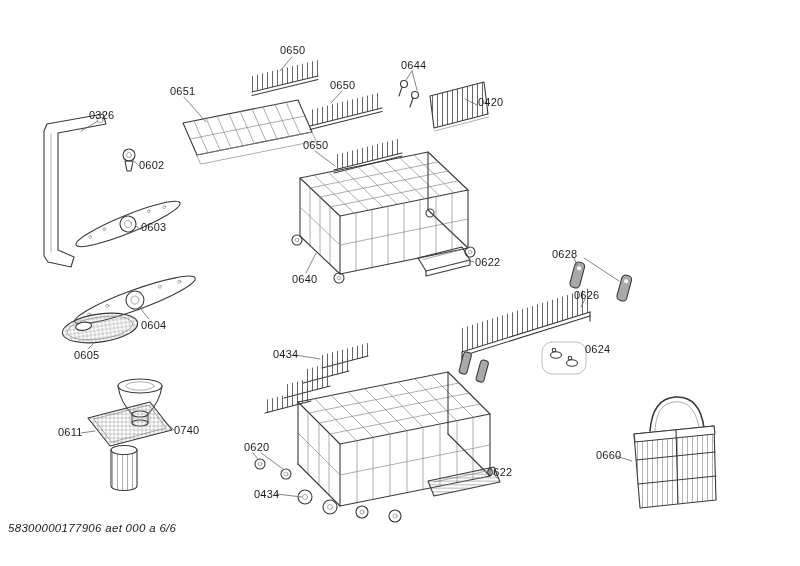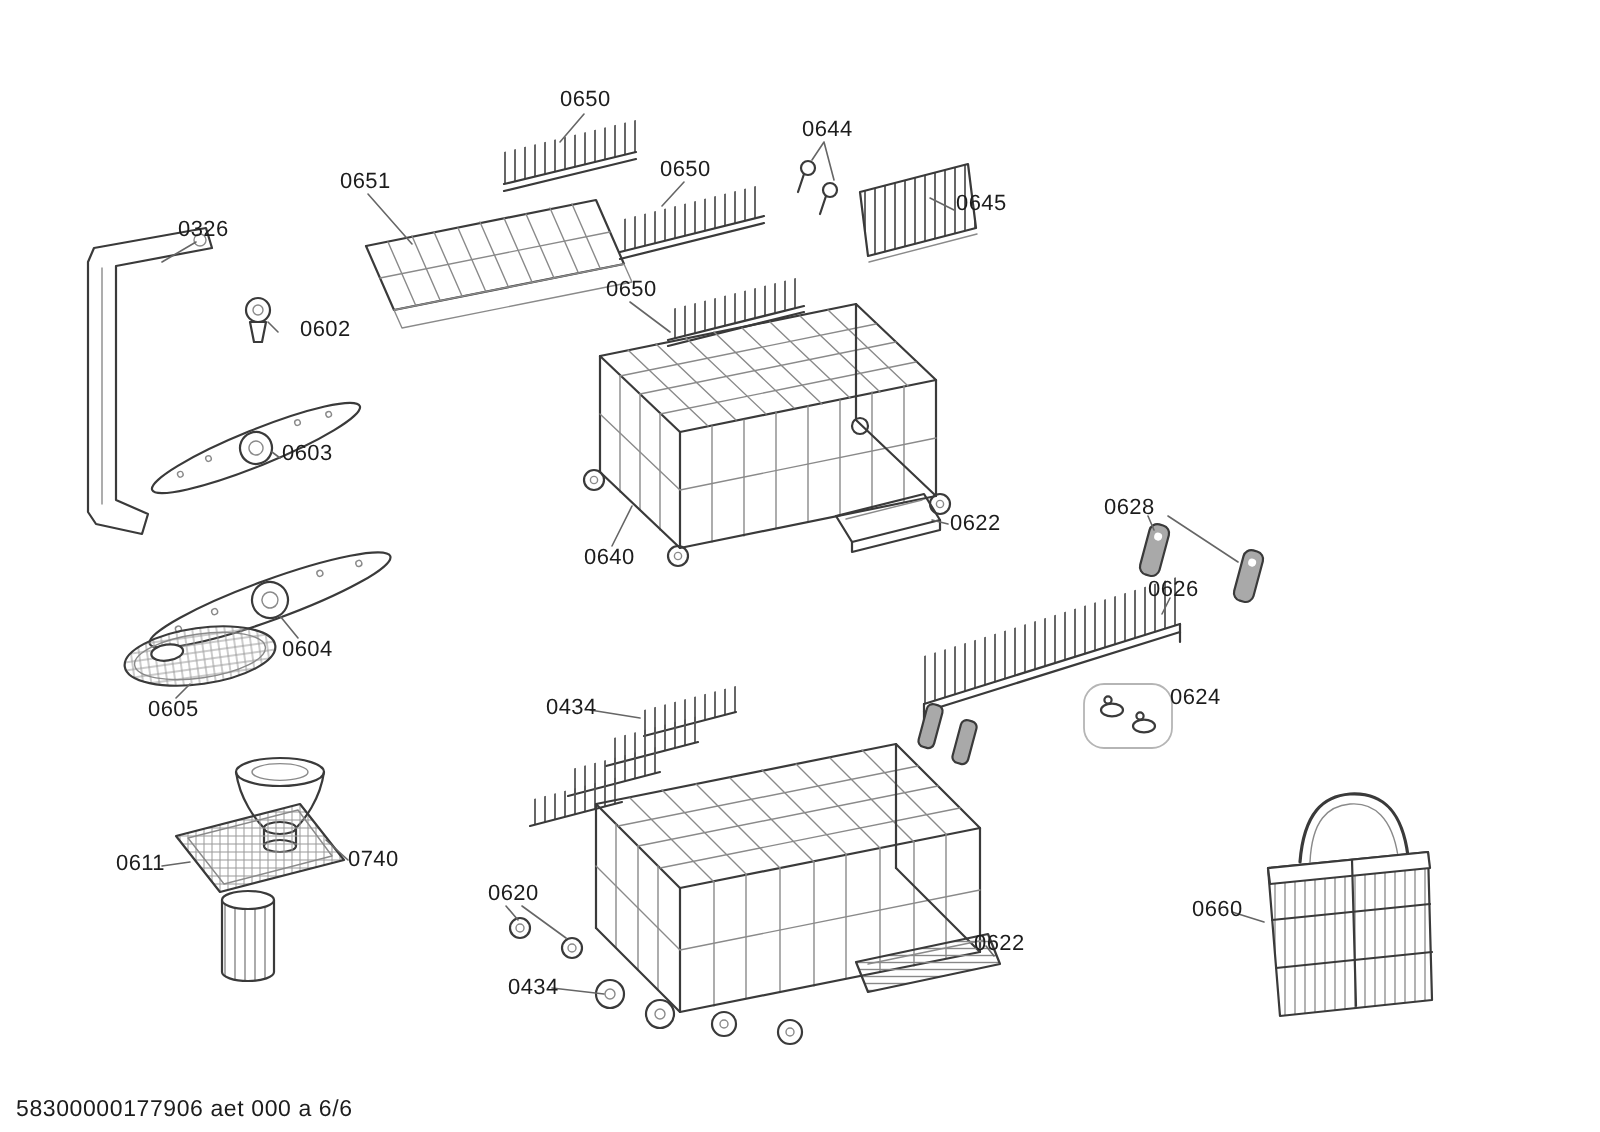--- a/index.html
+++ b/index.html
@@ -240,7 +240,7 @@
   <div class="lbl" style="left:401px;top:60px">0644</div>
   <div class="lbl" style="left:330px;top:80px">0650</div>
   <div class="lbl" style="left:170px;top:86px">0651</div>
-  <div class="lbl" style="left:478px;top:97px">0645</div>
+  <div class="lbl" style="left:478px;top:97px">0420</div>
   <div class="lbl" style="left:89px;top:110px">0326</div>
   <div class="lbl" style="left:303px;top:140px">0650</div>
   <div class="lbl" style="left:150px;top:160px">0602</div>

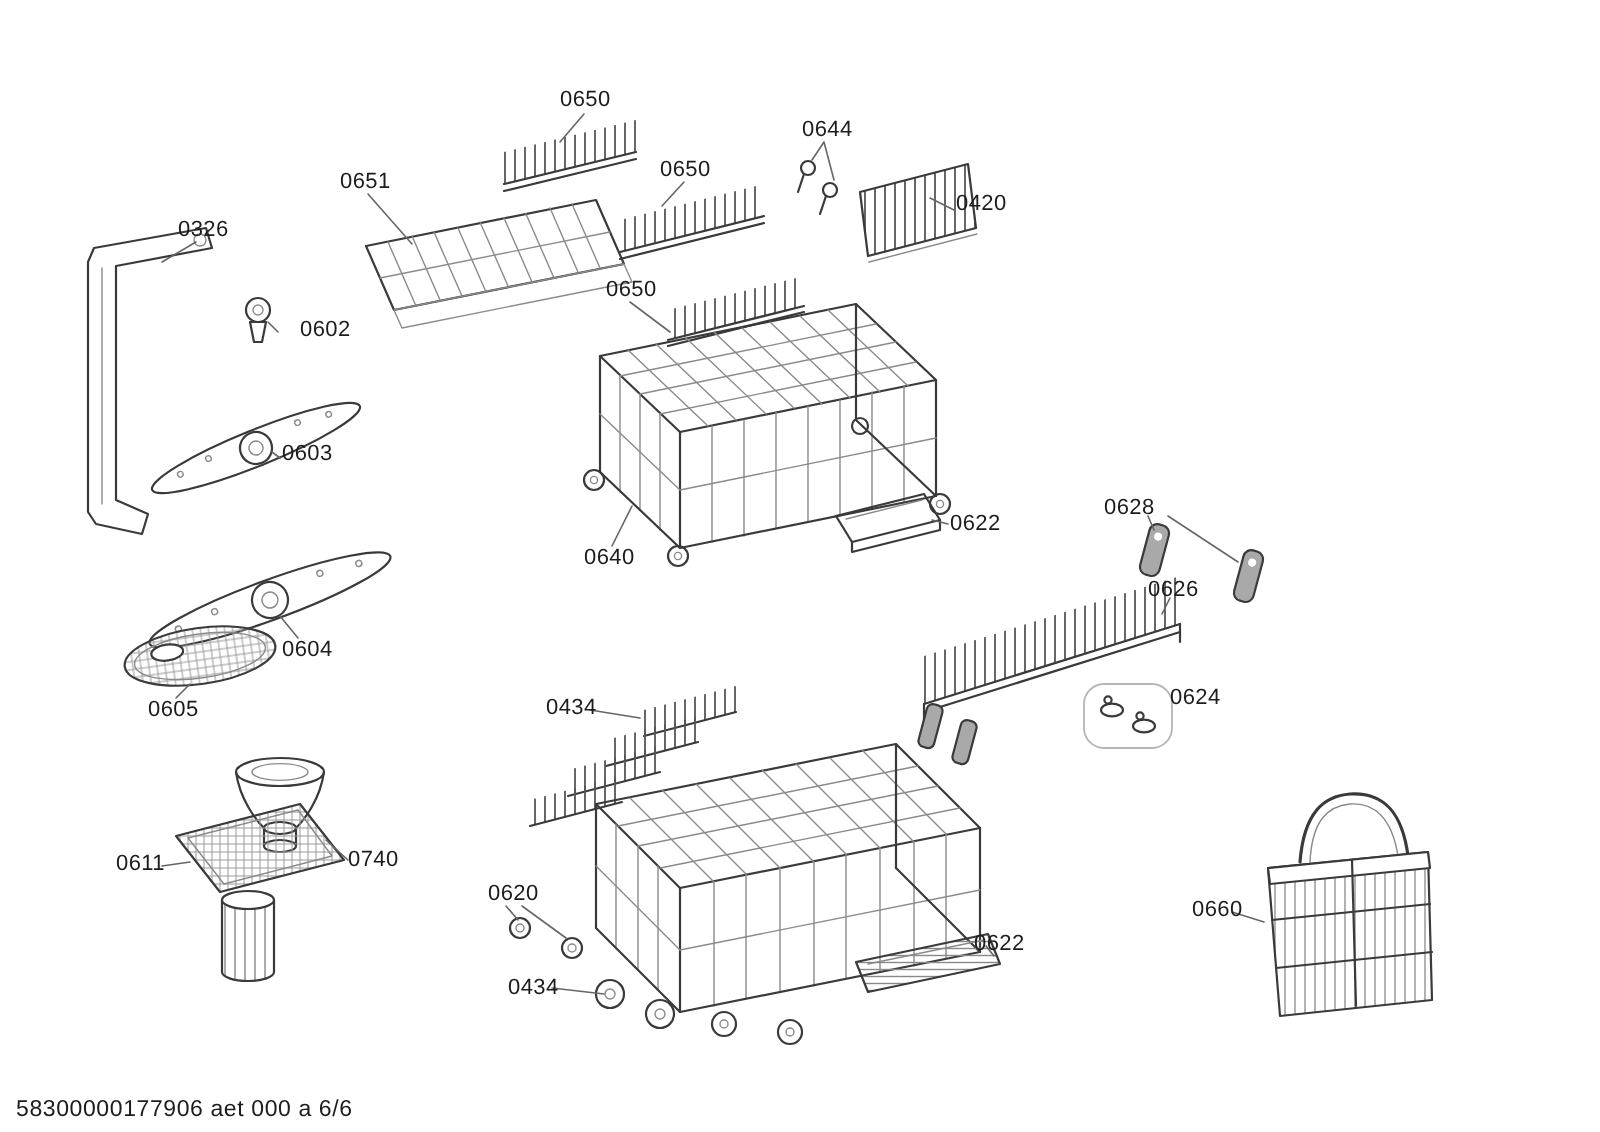--- a/index.html
+++ b/index.html
@@ -243,7 +243,7 @@
   <div class="lbl" style="left:478px;top:97px">0420</div>
   <div class="lbl" style="left:89px;top:110px">0326</div>
   <div class="lbl" style="left:303px;top:140px">0650</div>
-  <div class="lbl" style="left:150px;top:160px">0602</div>
+  <div class="lbl" style="left:139px;top:160px">0602</div>
   <div class="lbl" style="left:141px;top:222px">0603</div>
   <div class="lbl" style="left:552px;top:249px">0628</div>
   <div class="lbl" style="left:475px;top:257px">0622</div>

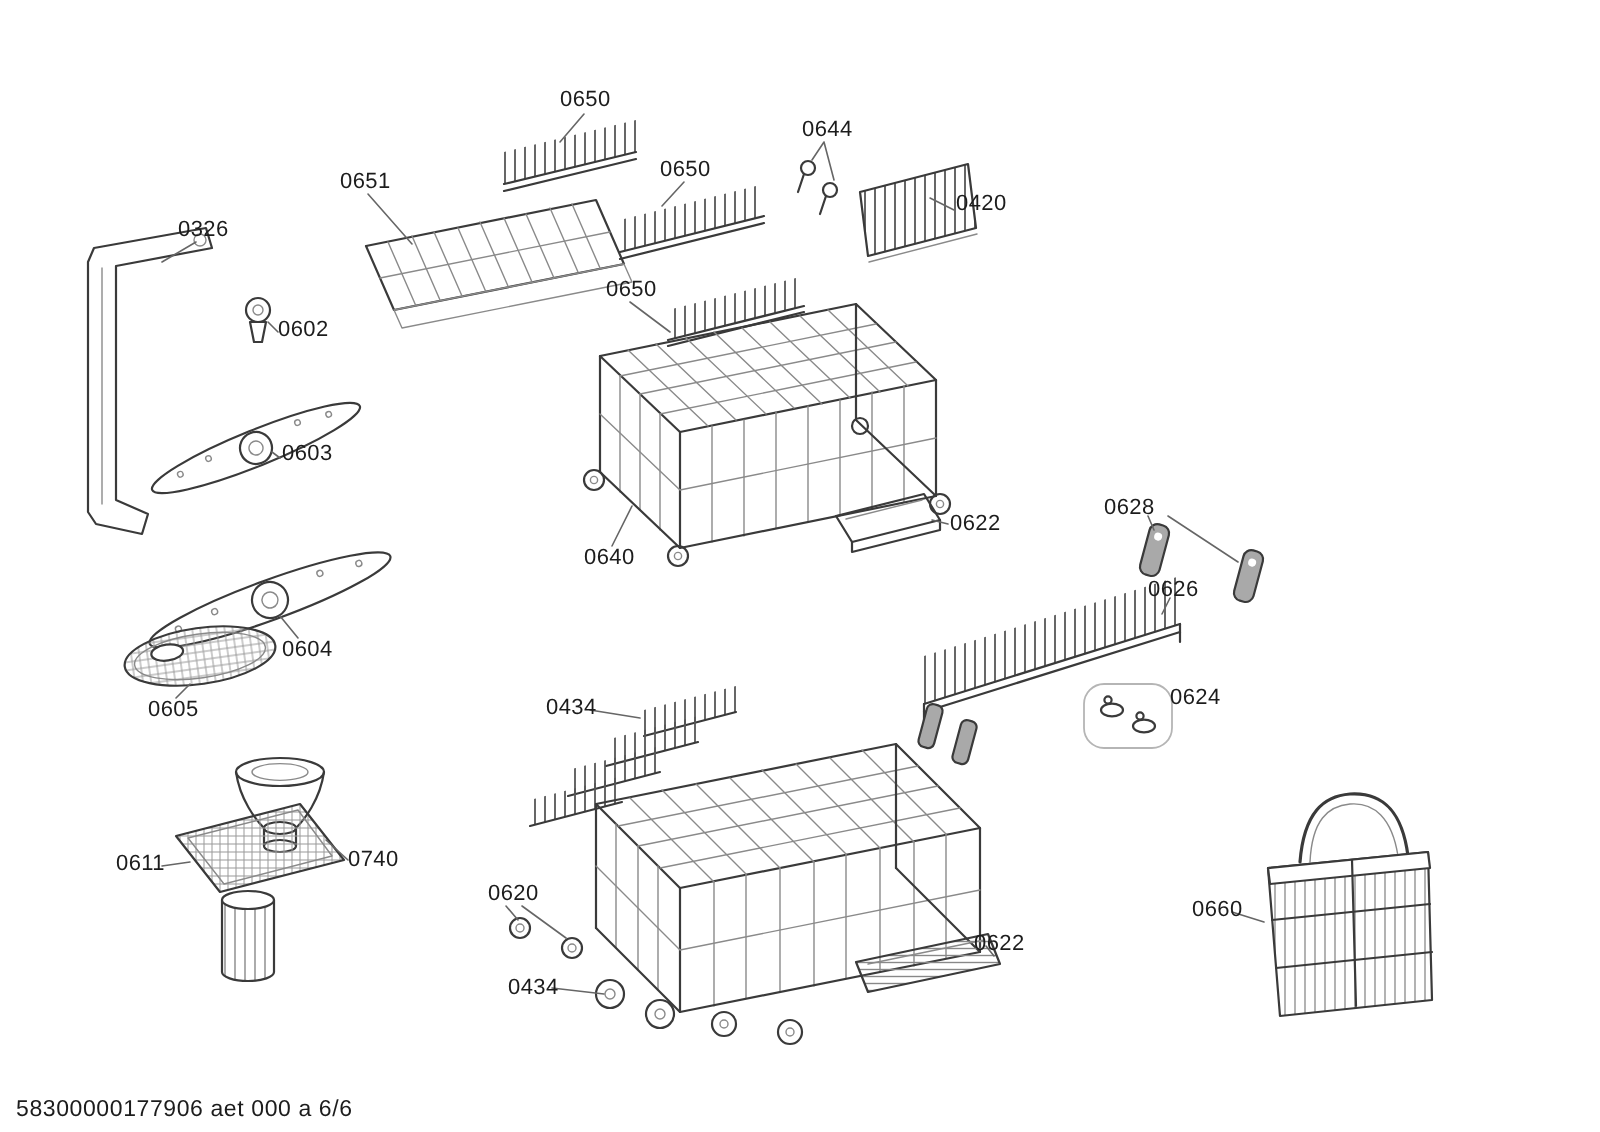--- a/index.html
+++ b/index.html
@@ -7,7 +7,7 @@
         font-family:"Liberation Sans",sans-serif;overflow:hidden;}
   .art{position:absolute;left:0;top:0;}
   .lbl{position:absolute;font-size:11px;line-height:11px;color:#1c1c1c;letter-spacing:.2px;white-space:nowrap;}
-  .footer{position:absolute;left:8px;top:549px;font-size:11.5px;color:#1c1c1c;letter-spacing:.3px;}
+  .footer{position:absolute;left:8px;top:522px;font-size:11.5px;color:#1c1c1c;letter-spacing:.3px;font-style:italic;}
 </style>
 </head>
 <body>

